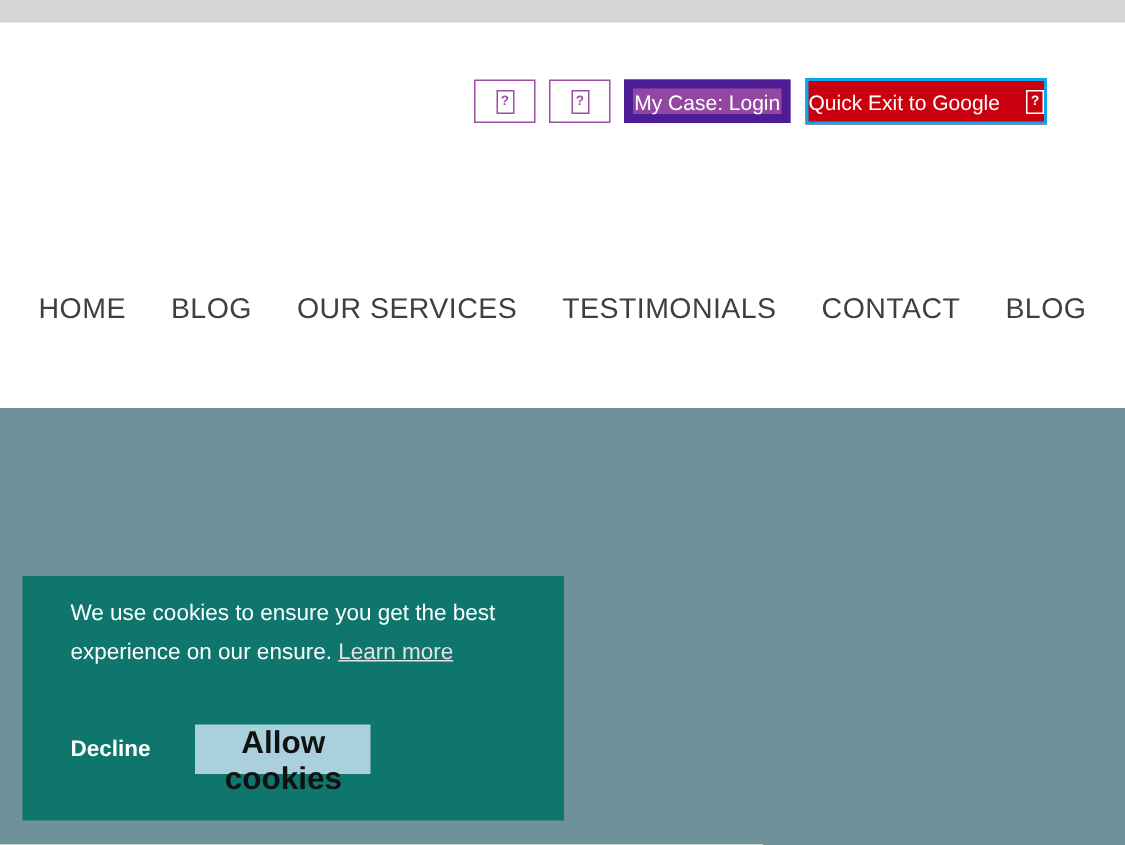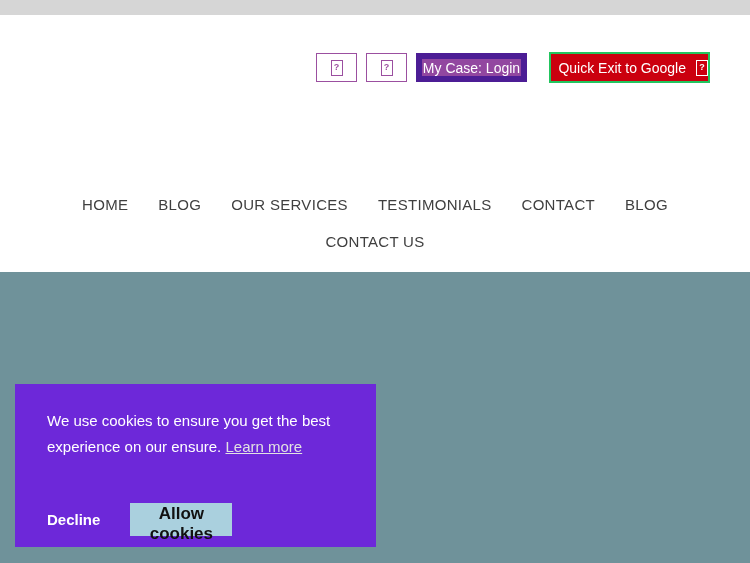--- a/index.html
+++ b/index.html
@@ -22,8 +22,8 @@
               border:6px solid #4c1d95;color:#ffffff;font-size:14px;display:flex;
               align-items:center;justify-content:center;box-sizing:border-box;cursor:pointer;}
   .quickexit-btn{position:absolute;left:537px;top:52px;width:161px;height:31px;background:#cb000e;
-                 border:2px solid #22c55e;color:#ffffff;font-size:14px;display:flex;gap:10px;
-                 align-items:center;justify-content:flex-end;box-sizing:border-box;cursor:pointer;margin-left:12px;}
+                 border:2px solid #0ea5e9;color:#ffffff;font-size:14px;display:flex;gap:10px;
+                 align-items:center;justify-content:space-between;box-sizing:border-box;cursor:pointer;}
 
   
   .nav{position:absolute;left:0;top:196px;width:750px;text-align:center;color:#3f3f3f;}

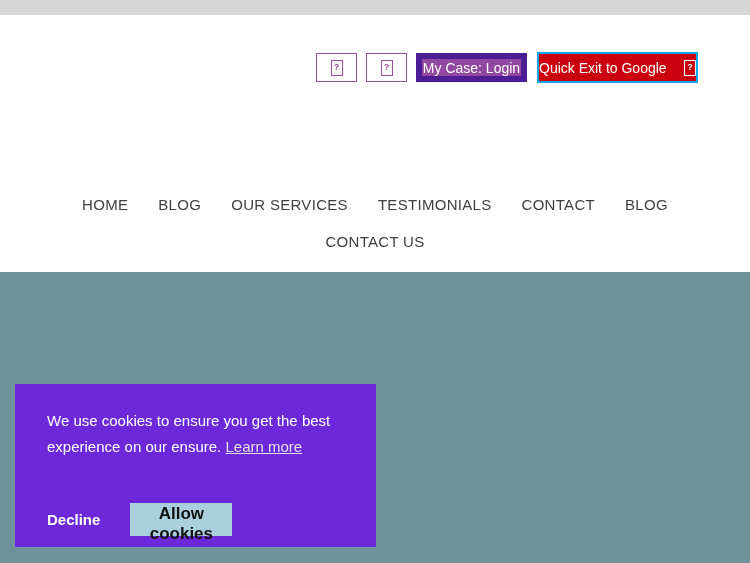--- a/index.html
+++ b/index.html
@@ -28,7 +28,7 @@
   
   .nav{position:absolute;left:0;top:196px;width:750px;text-align:center;color:#3f3f3f;}
   .nav-row1{display:flex;justify-content:center;gap:30px;}
-  .nav-item{font-size:15px;letter-spacing:.3px;cursor:pointer;white-space:nowrap;}
+  .nav-item{font-size:19px;letter-spacing:.3px;cursor:pointer;white-space:nowrap;}
   .nav-row2{margin-top:20px;display:flex;justify-content:center;}
 
   

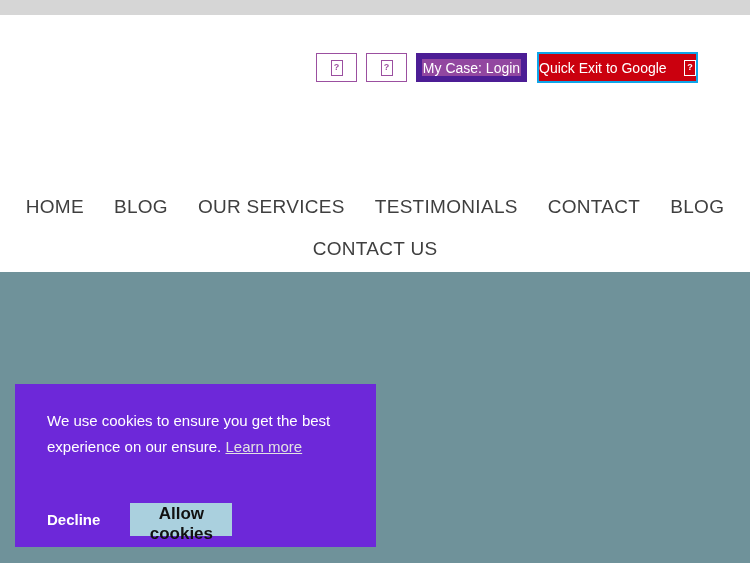--- a/index.html
+++ b/index.html
@@ -78,9 +78,6 @@
       <span class="nav-item">CONTACT</span>
       <span class="nav-item">BLOG</span>
     </div>
-    <div class="nav-row2">
-      <span class="nav-item">CONTACT US</span>
-    </div>
   </div>
 
   <div class="hero"></div>

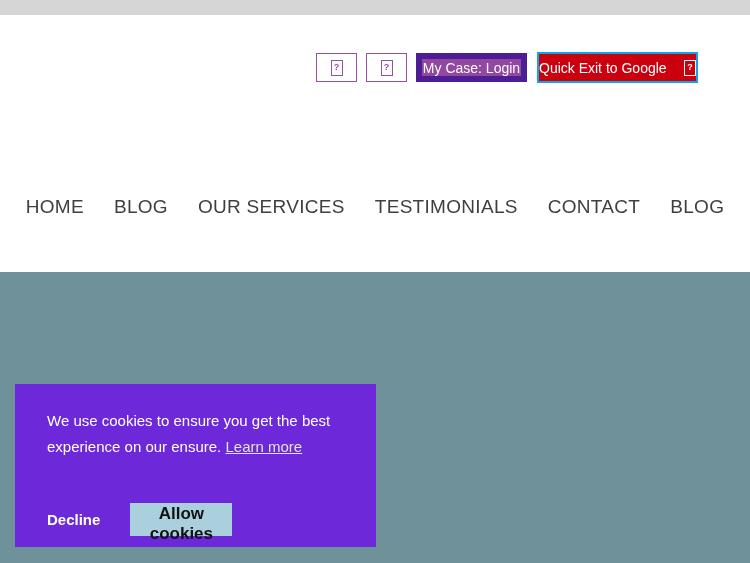--- a/index.html
+++ b/index.html
@@ -35,8 +35,8 @@
   .hero{position:absolute;left:0;top:272px;width:750px;height:291px;background:#6f929a;}
 
   
-  .cookie{position:absolute;left:15px;top:384px;width:361px;height:163px;background:#6d28d9;
-          box-sizing:border-box;padding:24px 32px;}
+  .cookie{position:absolute;left:15px;top:384px;width:361px;height:163px;background:#0f766e;
+          box-sizing:border-box;padding:12px 32px;}
   .cookie-msg{color:#ffffff;font-size:15px;line-height:26px;}
   .learn-more{color:#e2e2e2;text-decoration:underline;cursor:pointer;text-align:center;}
   .cookie-actions{position:absolute;left:32px;top:99px;display:flex;align-items:center;margin-top:20px;}

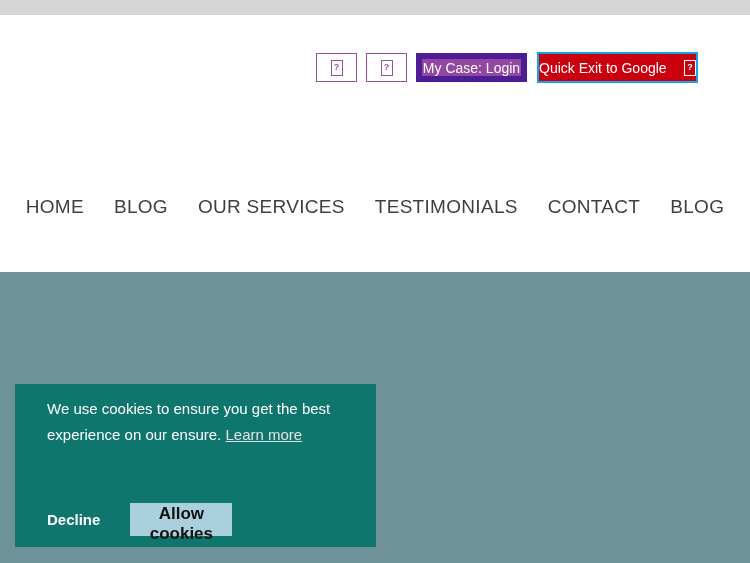--- a/index.html
+++ b/index.html
@@ -39,7 +39,7 @@
           box-sizing:border-box;padding:12px 32px;}
   .cookie-msg{color:#ffffff;font-size:15px;line-height:26px;}
   .learn-more{color:#e2e2e2;text-decoration:underline;cursor:pointer;text-align:center;}
-  .cookie-actions{position:absolute;left:32px;top:99px;display:flex;align-items:center;margin-top:20px;}
+  .cookie-actions{position:absolute;left:32px;top:99px;display:flex;align-items:center;}
   .decline-btn{background:transparent;border:none;color:#ffffff;font-weight:bold;font-size:15px;
                font-family:"Liberation Sans",sans-serif;padding:8px 12px;margin-left:-12px;cursor:pointer;}
   .allow-btn{background:#aad0de;border:none;color:#111111;font-weight:bold;font-size:17px;

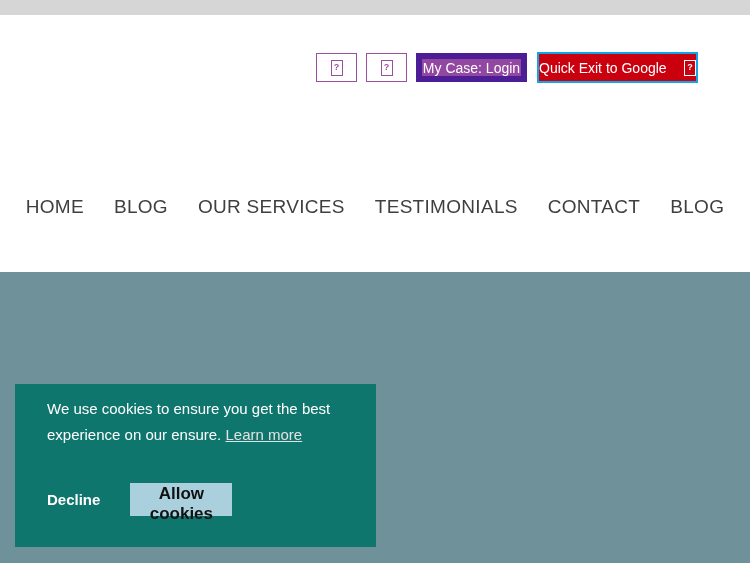--- a/index.html
+++ b/index.html
@@ -42,8 +42,8 @@
   .cookie-actions{position:absolute;left:32px;top:99px;display:flex;align-items:center;}
   .decline-btn{background:transparent;border:none;color:#ffffff;font-weight:bold;font-size:15px;
                font-family:"Liberation Sans",sans-serif;padding:8px 12px;margin-left:-12px;cursor:pointer;}
-  .allow-btn{background:#aad0de;border:none;color:#111111;font-weight:bold;font-size:17px;
-             font-family:"Liberation Sans",sans-serif;width:102px;height:33px;margin-left:18px;cursor:pointer;}
+  .allow-btn{background:#aad0de;border:none;color:#111111;font-weight:bold;font-size:21px;
+             font-family:"Liberation Sans",sans-serif;width:117px;height:33px;margin-left:18px;cursor:pointer;}
 </style>
 </head>
 <body>

